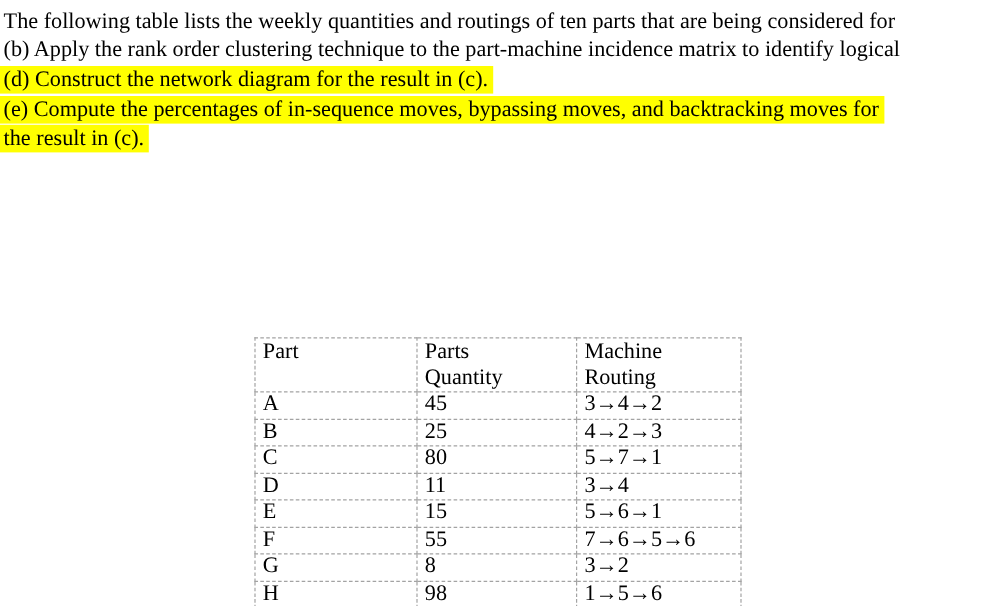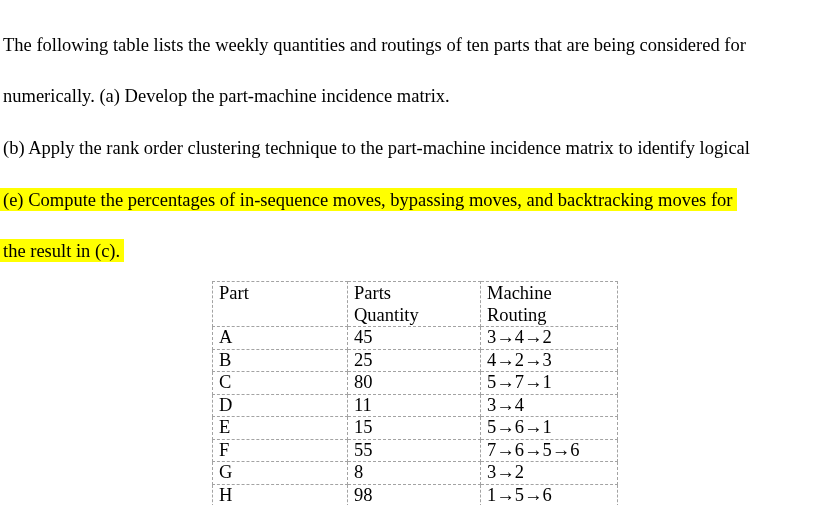--- a/index.html
+++ b/index.html
@@ -25,7 +25,6 @@
   .line {
     white-space: pre;
     line-height: 24.4px;
-    margin-top: 27px;
   }
   .line-text {
     display: inline;

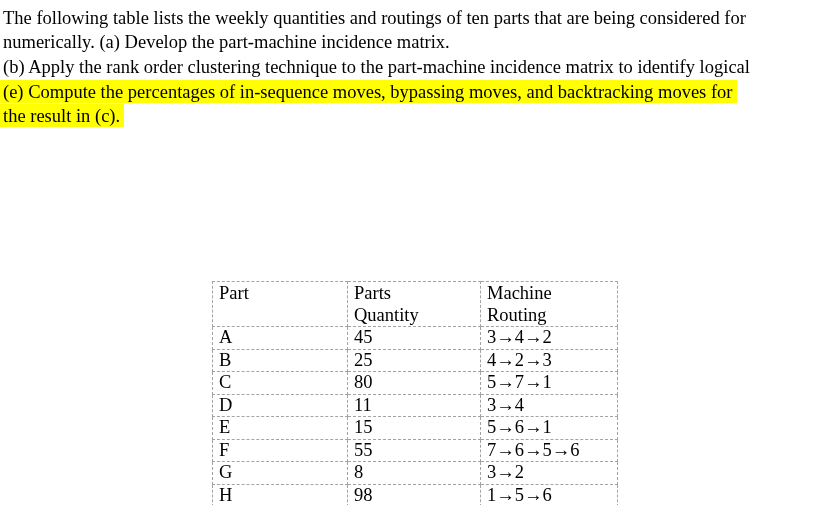--- a/index.html
+++ b/index.html
@@ -67,7 +67,6 @@
 
 <div class="doc" id="doc">
     <div class="line"><span class="line-text">The following table lists the weekly quantities and routings of ten parts that are being considered for</span></div>
-    <div class="line"><span class="line-text">numerically. (a) Develop the part-machine incidence matrix.</span></div>
     <div class="line"><span class="line-text">(b) Apply the rank order clustering technique to the part-machine incidence matrix to identify logical</span></div>
     <div class="line"><span class="line-text hl">(e) Compute the percentages of in-sequence moves, bypassing moves, and backtracking moves for</span></div>
     <div class="line"><span class="line-text hl">the result in (c).</span></div>

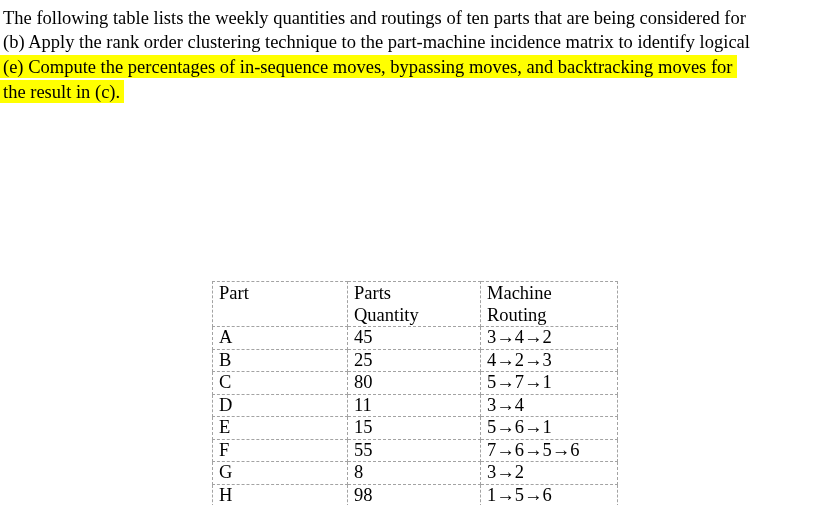--- a/index.html
+++ b/index.html
@@ -68,6 +68,7 @@
 <div class="doc" id="doc">
     <div class="line"><span class="line-text">The following table lists the weekly quantities and routings of ten parts that are being considered for</span></div>
     <div class="line"><span class="line-text">(b) Apply the rank order clustering technique to the part-machine incidence matrix to identify logical</span></div>
+    <div class="line"><span class="line-text hl">(d) Construct the network diagram for the result in (c).</span></div>
     <div class="line"><span class="line-text hl">(e) Compute the percentages of in-sequence moves, bypassing moves, and backtracking moves for</span></div>
     <div class="line"><span class="line-text hl">the result in (c).</span></div>
   </div>

